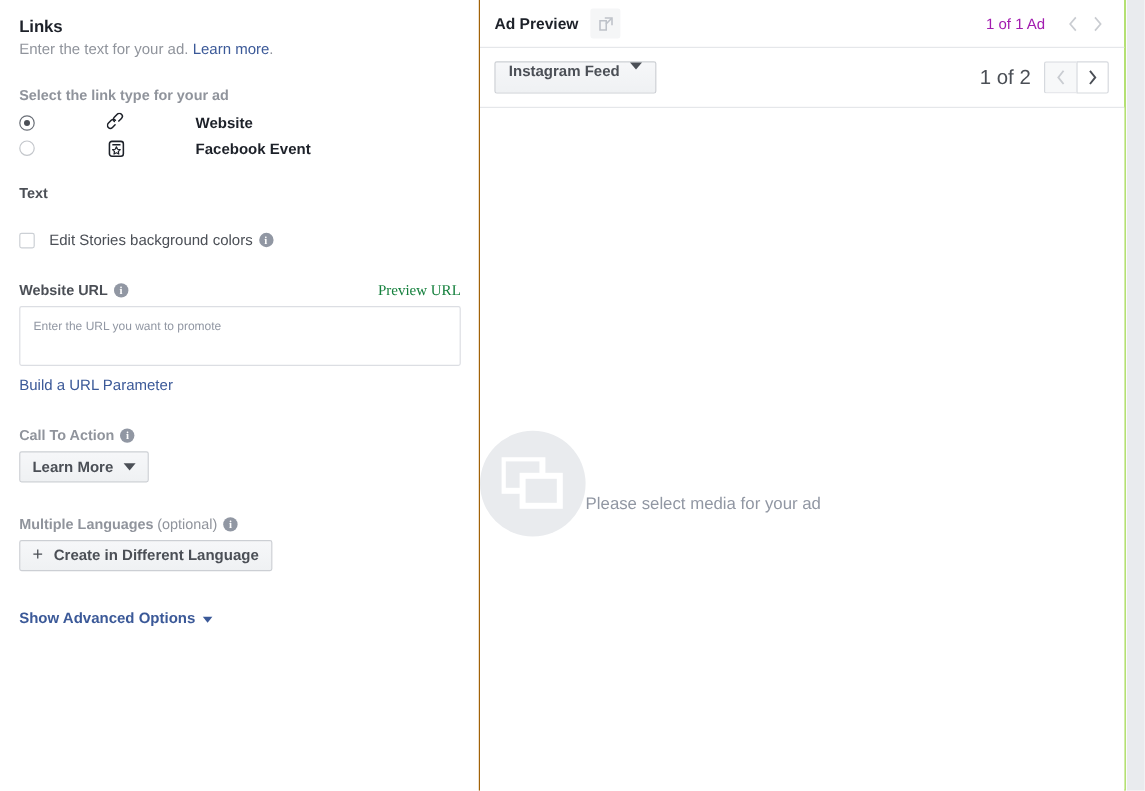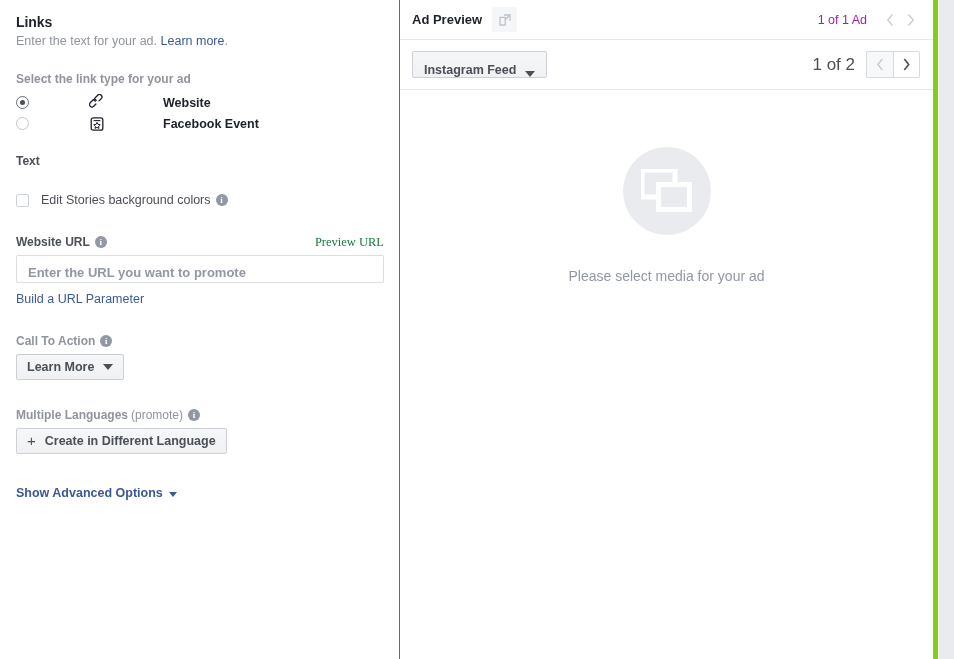--- a/index.html
+++ b/index.html
@@ -270,7 +270,7 @@
     width: 538px;
     height: 659px;
     background: #ffffff;
-    border-right: 5px solid #84cc16;
+    border-right: 1px solid #84cc16;
   }
   .far-right-strip {
     position: absolute;

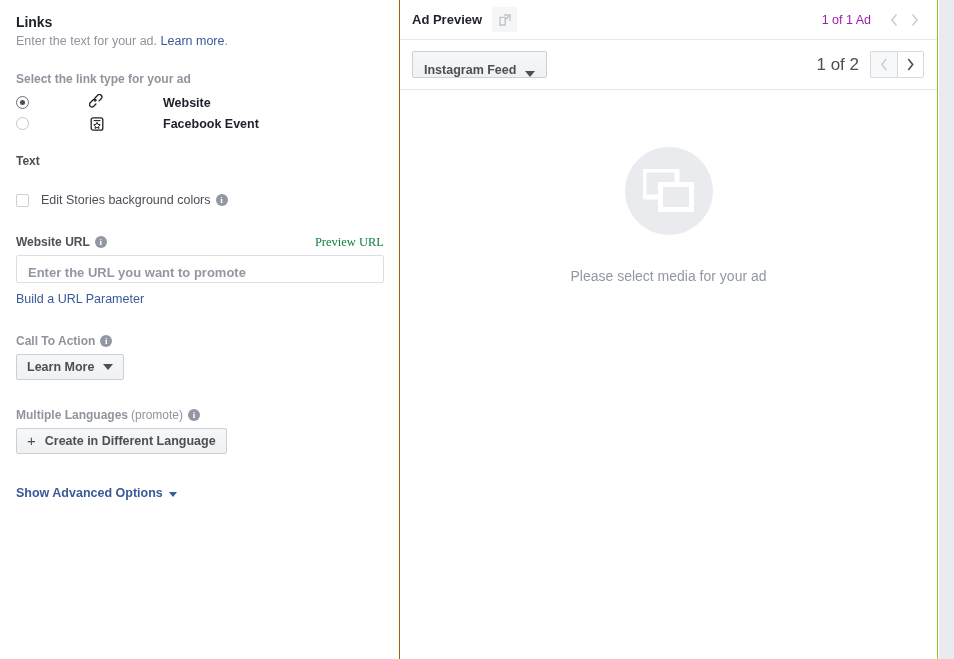--- a/index.html
+++ b/index.html
@@ -326,7 +326,7 @@
   }
   .placement-btn {
     display: inline-flex;
-    align-items: flex-end;
+    align-items: flex-start;
     height: 27px;
     padding: 0 11px;
     border: 1px solid #cccfd4;

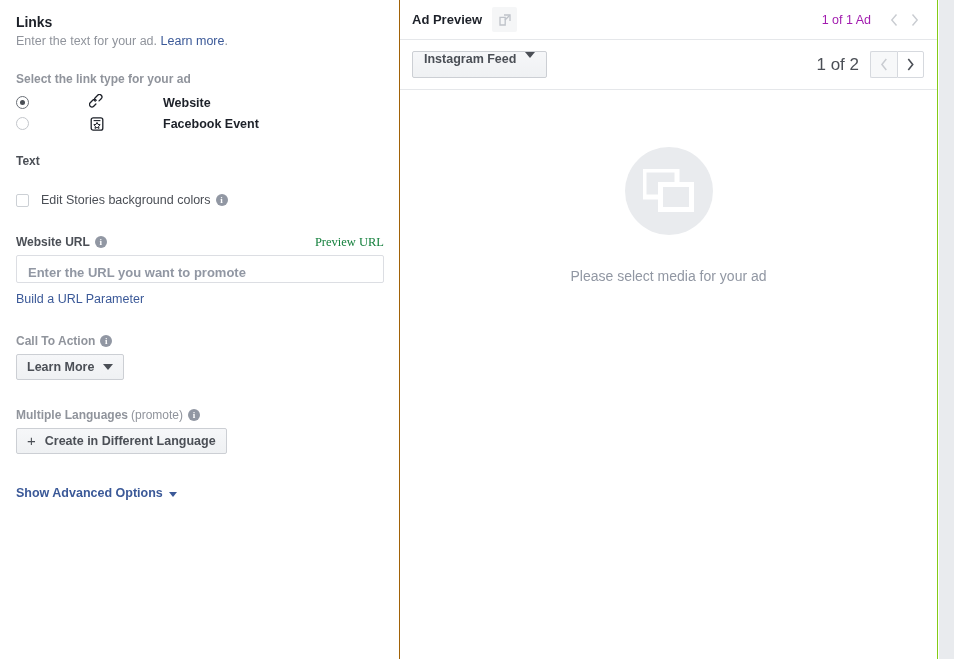--- a/index.html
+++ b/index.html
@@ -191,18 +191,17 @@
   .input-box {
     margin-top: 5px;
     width: 368px;
-    height: 28px;
+    height: 50px;
     border: 1px solid #dcdee3;
     border-radius: 2px;
     background: #ffffff;
     padding: 0 11px;
-    font-size: 13px;
+    font-size: 10px;
     color: #9197a3;
     line-height: 34px;
     cursor: text;
     overflow: hidden;
     white-space: nowrap;
-    font-weight: bold;
   }
   .below-link {
     margin-top: 9px;

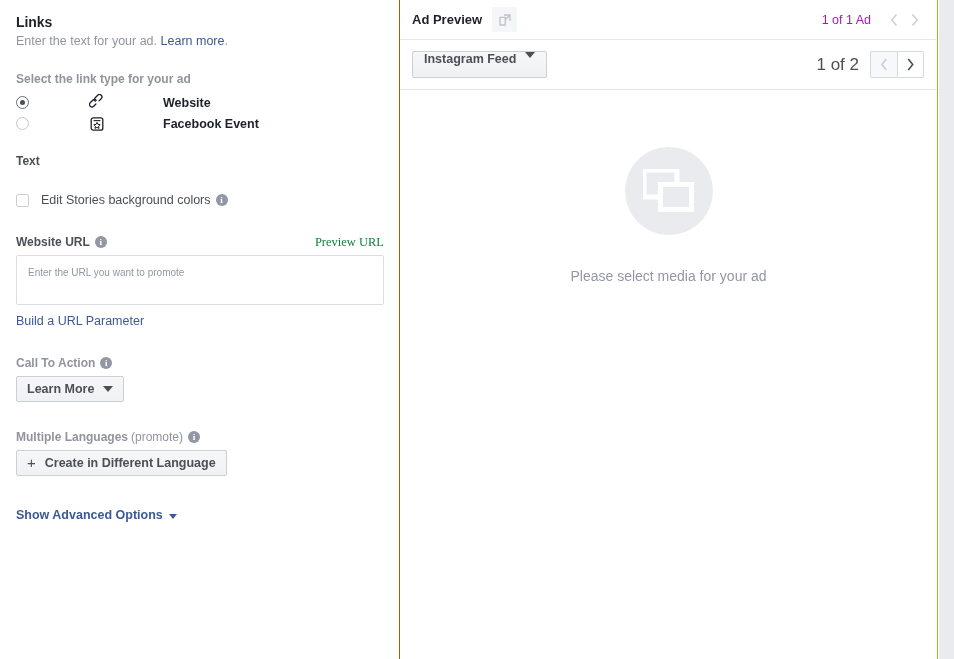--- a/index.html
+++ b/index.html
@@ -360,7 +360,7 @@
   .preview-body {
     height: 568px;
     display: flex;
-    flex-direction: column;
+    flex-direction: row;
     align-items: center;
     padding-top: 57px;
     background: #ffffff;

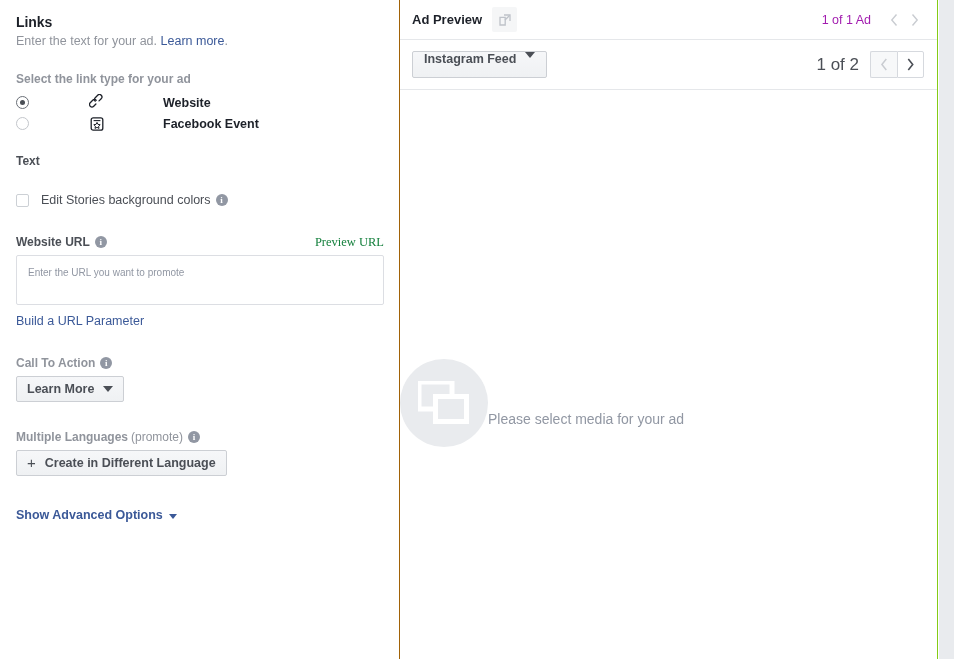--- a/index.html
+++ b/index.html
@@ -472,7 +472,7 @@
       <div style="margin-top:27px;">
         <div class="field-label">
           <span>Multiple Languages</span>
-          <span class="label-optional">(promote)</span>
+          <span class="label-optional">(optional)</span>
           <span class="info-icon">i</span>
         </div>
         <div class="btn">

